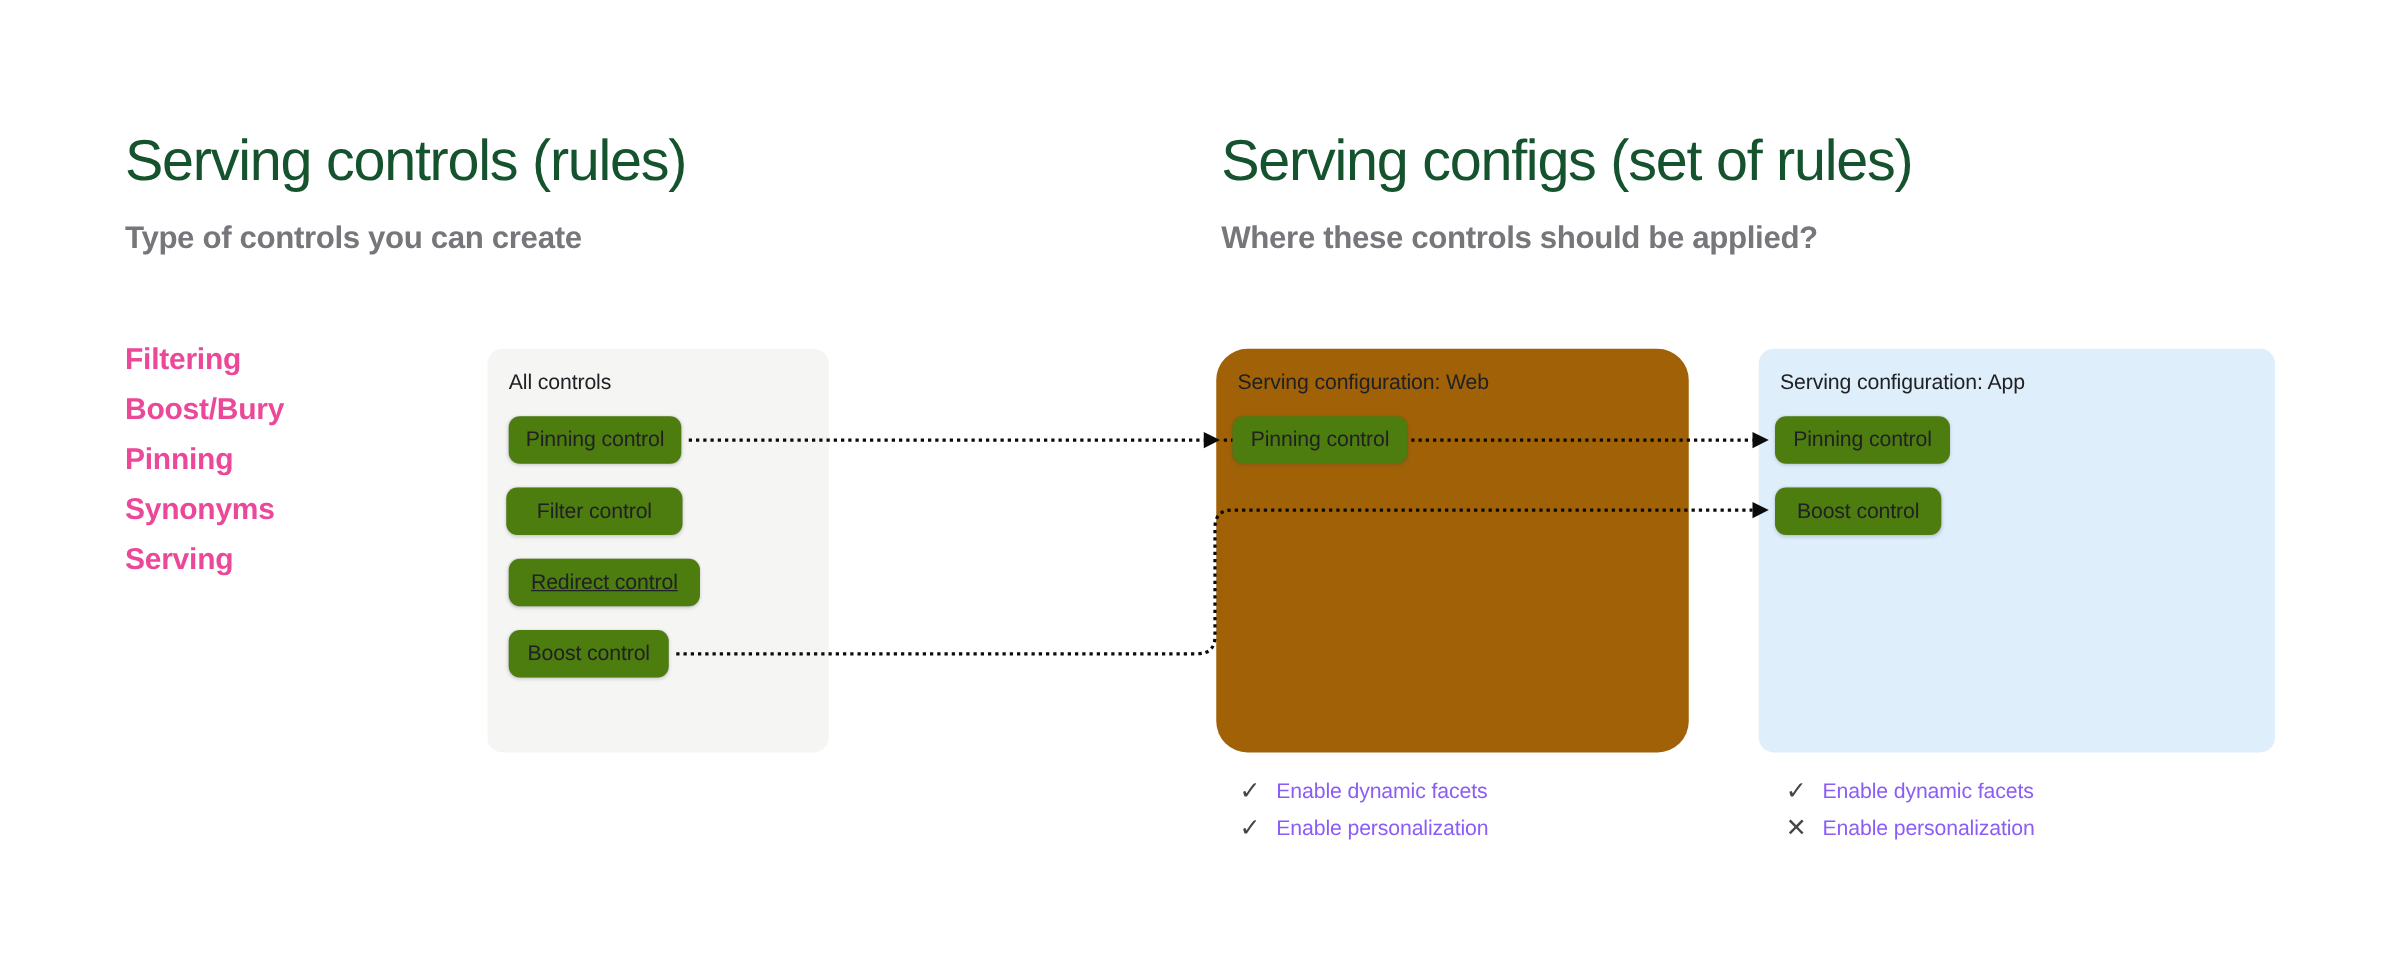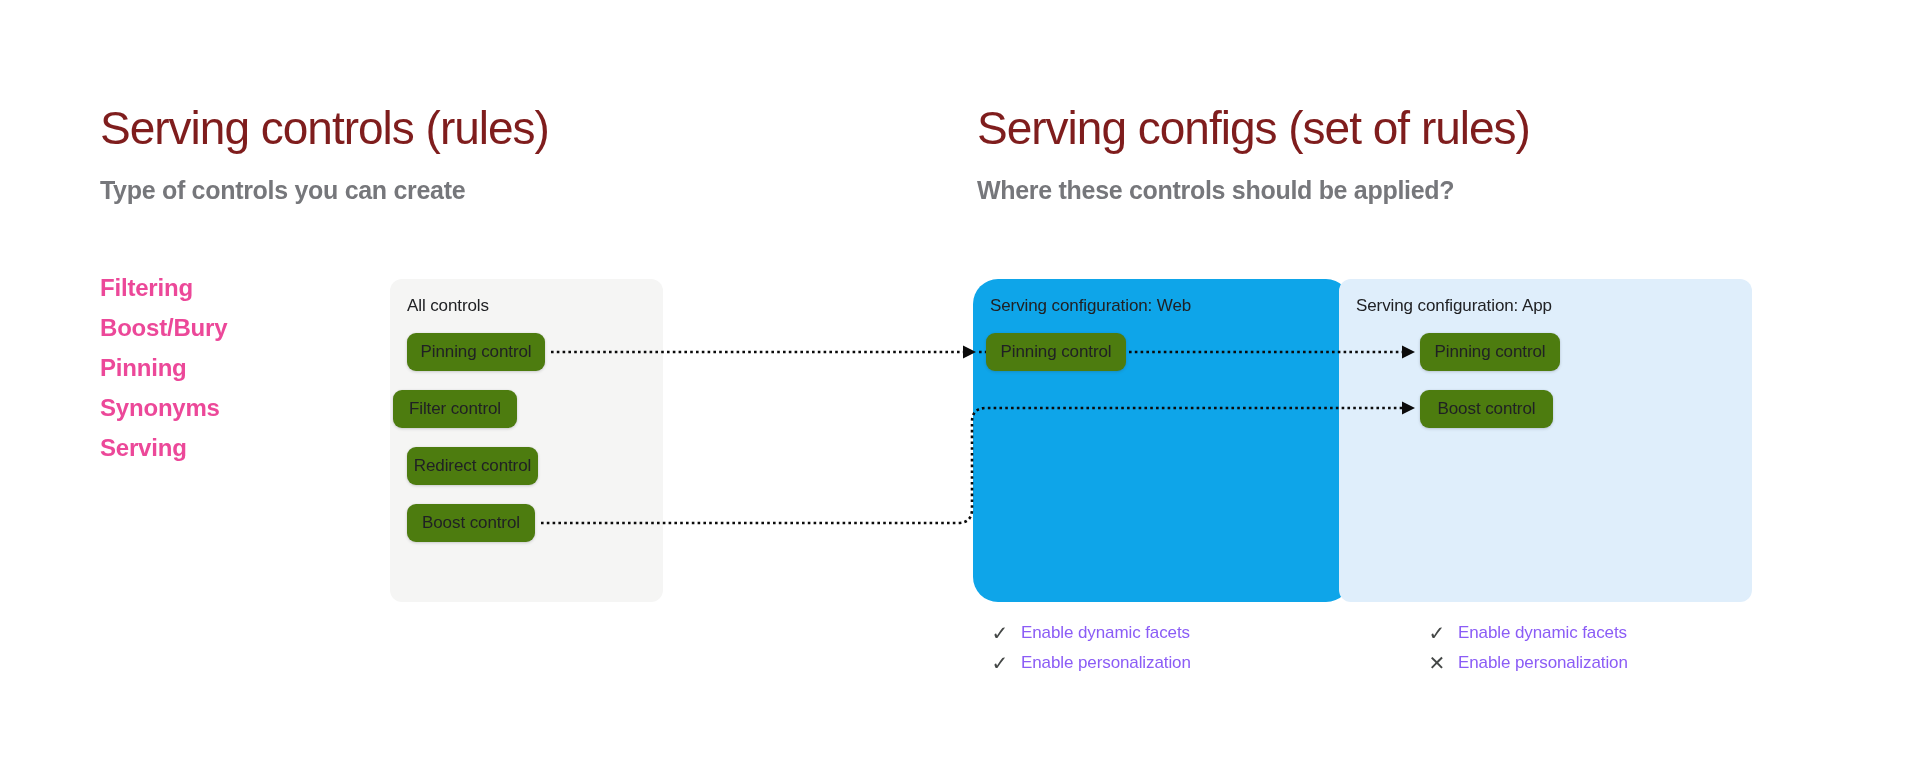--- a/index.html
+++ b/index.html
@@ -19,7 +19,7 @@
     font-size: 46px;
     font-weight: 400;
     letter-spacing: -1px;
-    color: #7f1d1d;
+    color: #14532d;
     line-height: 56px;
   }
   .col-subtitle {

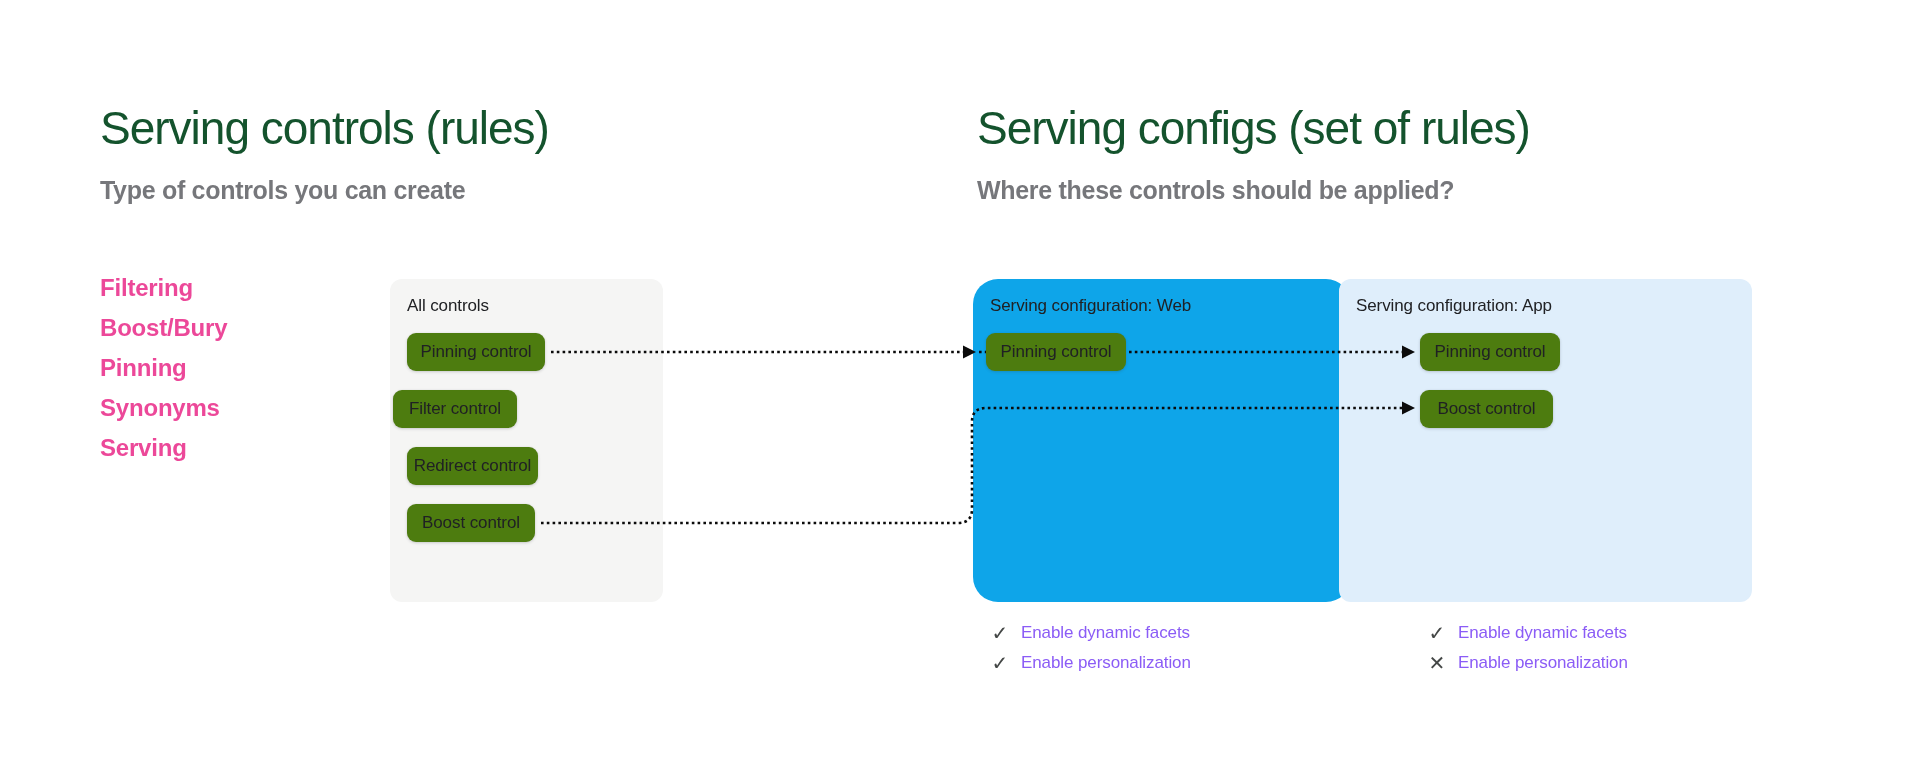--- a/index.html
+++ b/index.html
@@ -52,7 +52,7 @@
     border-radius: 12px;
   }
   .card.gray  { left: 390px;  width: 273px; background: #f5f5f4; }
-  .card.green { left: 973px;  width: 378px; background: #0ea5e9; border-radius: 25px; }
+  .card.green { left: 973px;  width: 378px; background: #a16207; border-radius: 25px; }
   .card.blue  { left: 1339px; width: 413px; background: #dfeefb; }
   .card-title {
     position: absolute;

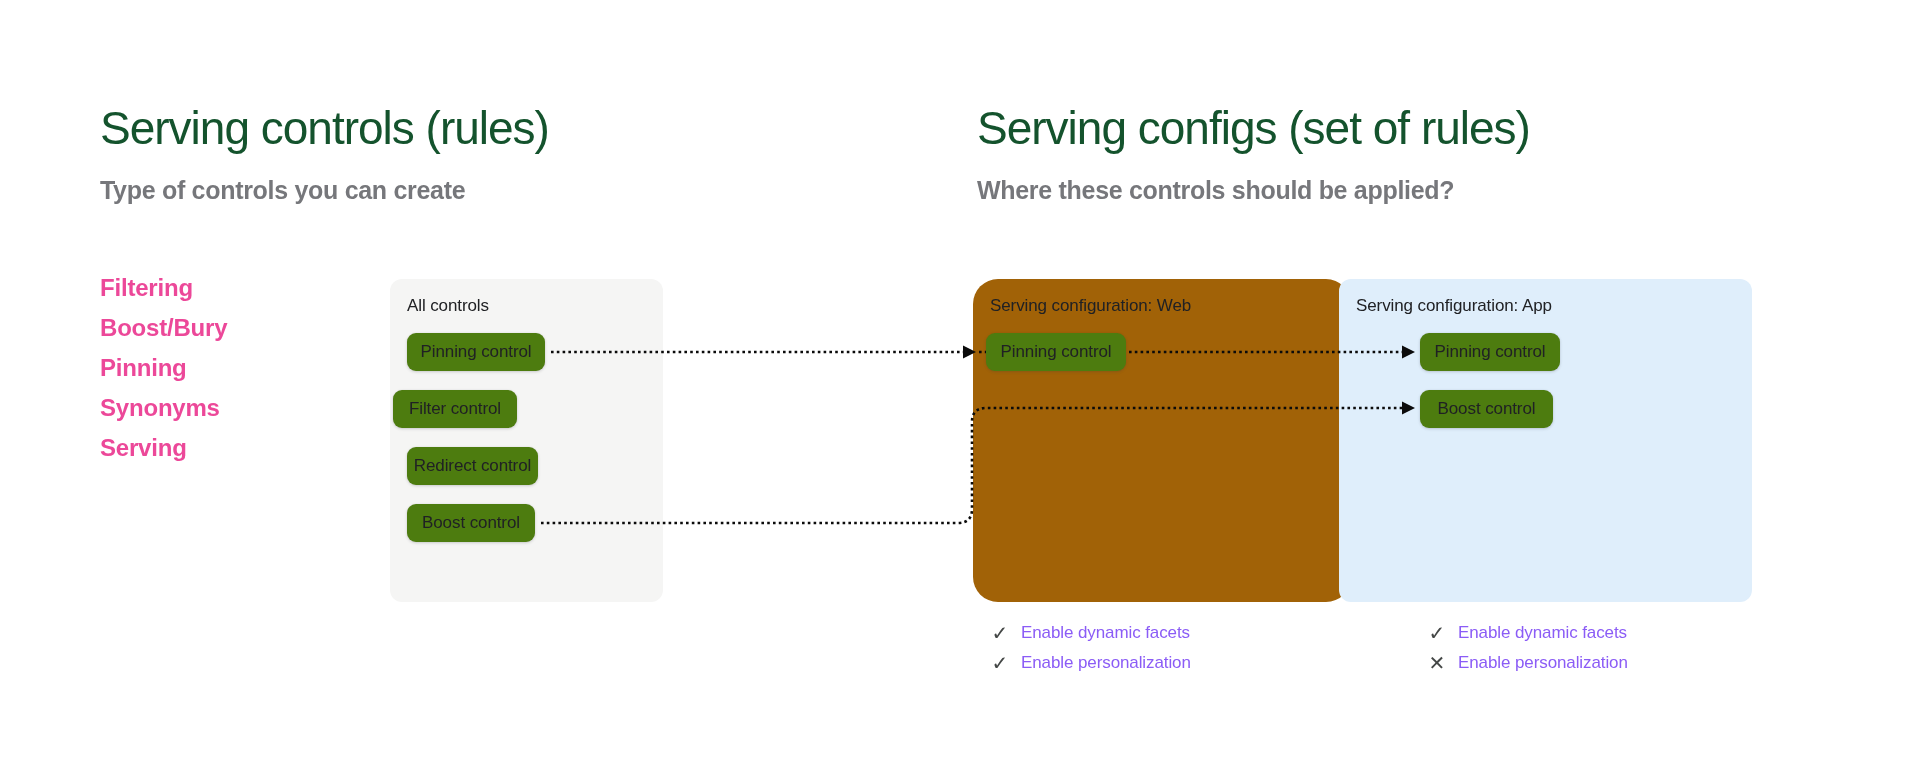--- a/index.html
+++ b/index.html
@@ -53,7 +53,7 @@
   }
   .card.gray  { left: 390px;  width: 273px; background: #f5f5f4; }
   .card.green { left: 973px;  width: 378px; background: #a16207; border-radius: 25px; }
-  .card.blue  { left: 1339px; width: 413px; background: #dfeefb; }
+  .card.blue  { left: 1407px; width: 413px; background: #dfeefb; }
   .card-title {
     position: absolute;
     left: 17px; top: 17px;

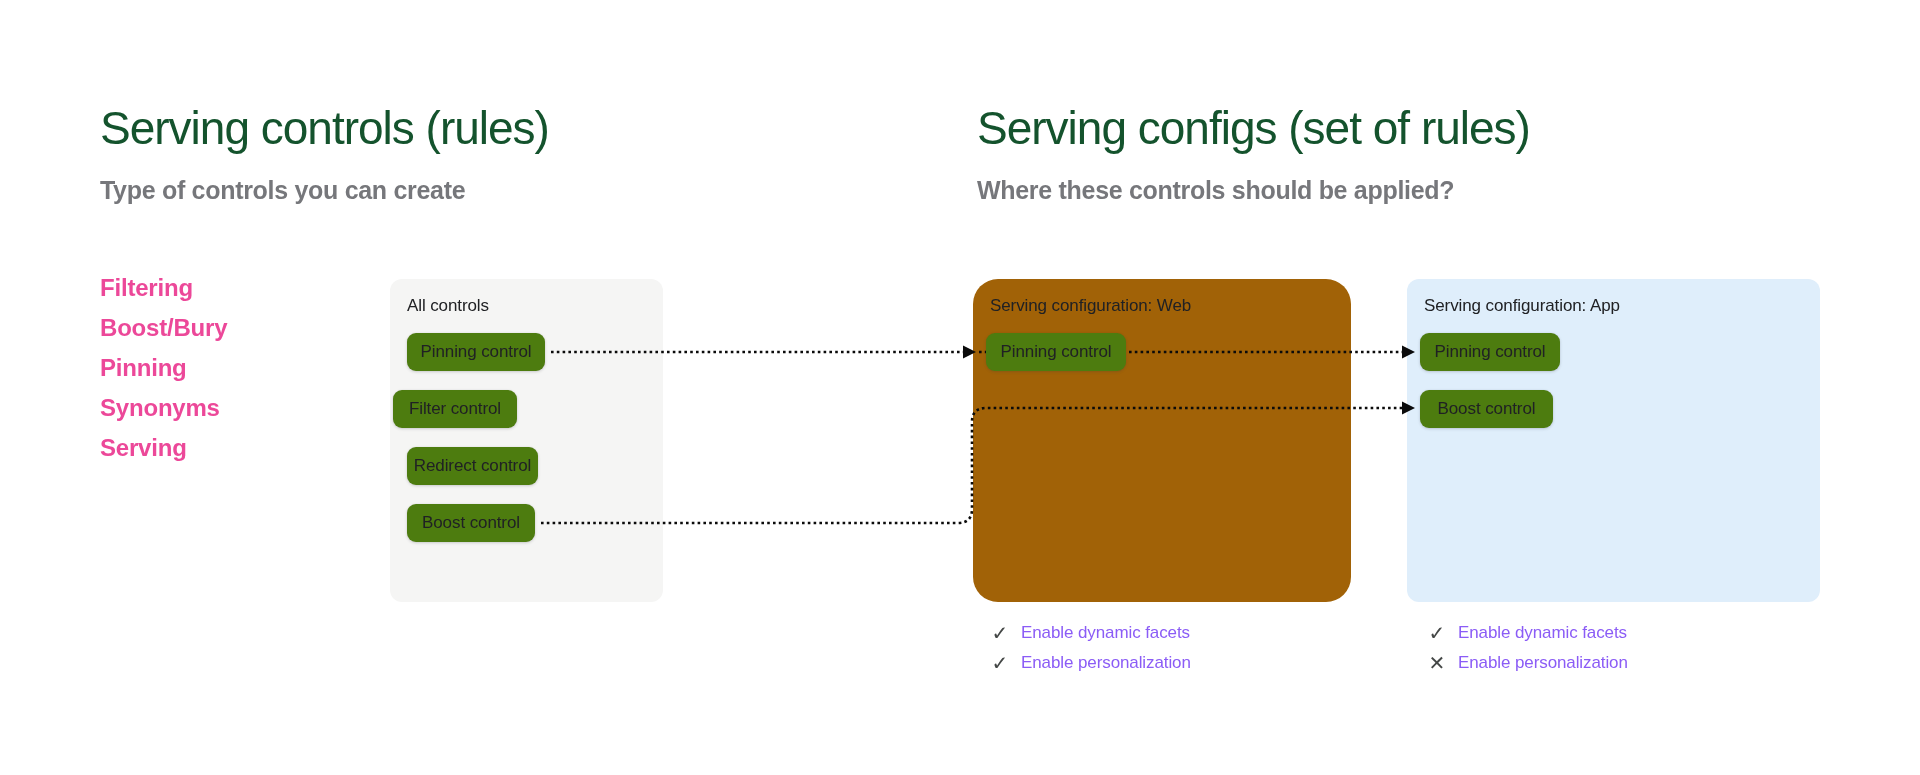--- a/index.html
+++ b/index.html
@@ -139,7 +139,7 @@
     <div class="card-title">All controls</div>
   </section>
   <div class="pill" style="left:407px; top:333px; width:138px;">Pinning control</div>
-  <div class="pill" style="left:393px; top:390px; width:124px;">Filter control</div>
+  <div class="pill" style="left:405px; top:390px; width:141px;">Filter control</div>
   <div class="pill" style="left:407px; top:447px; width:131px;">Redirect control</div>
   <div class="pill" style="left:407px; top:504px; width:128px;">Boost control</div>
 

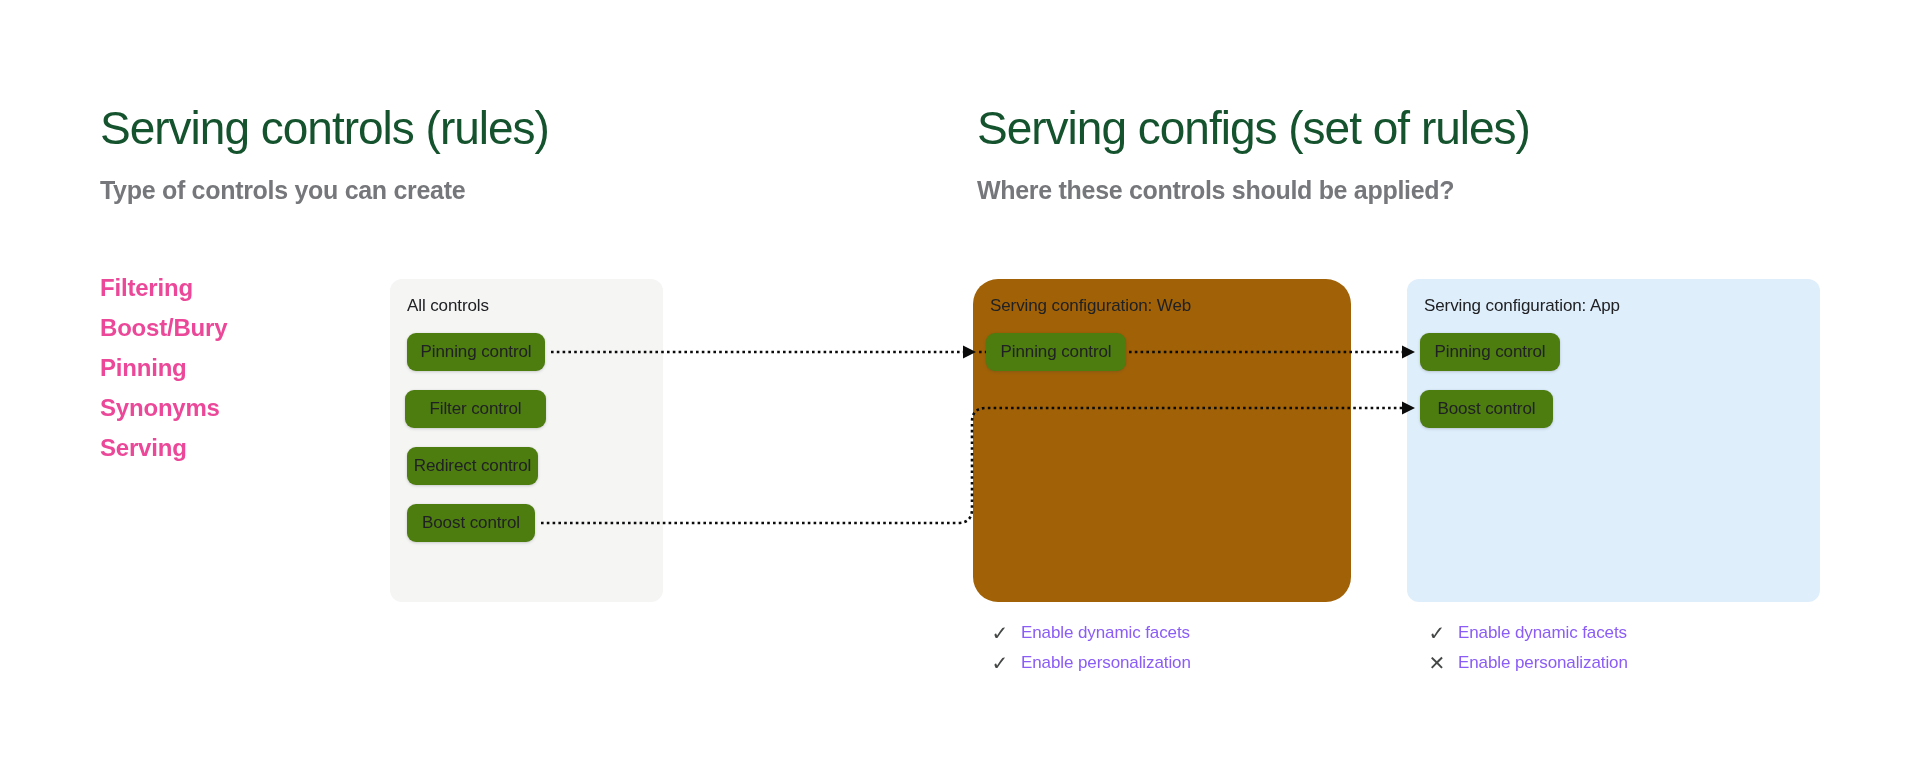--- a/index.html
+++ b/index.html
@@ -140,7 +140,7 @@
   </section>
   <div class="pill" style="left:407px; top:333px; width:138px;">Pinning control</div>
   <div class="pill" style="left:405px; top:390px; width:141px;">Filter control</div>
-  <div class="pill" style="left:407px; top:447px; width:131px;">Redirect control</div>
+  <div class="pill" style="left:407px; top:447px; width:153px;text-decoration:underline;">Redirect control</div>
   <div class="pill" style="left:407px; top:504px; width:128px;">Boost control</div>
 
   <section class="card green">

